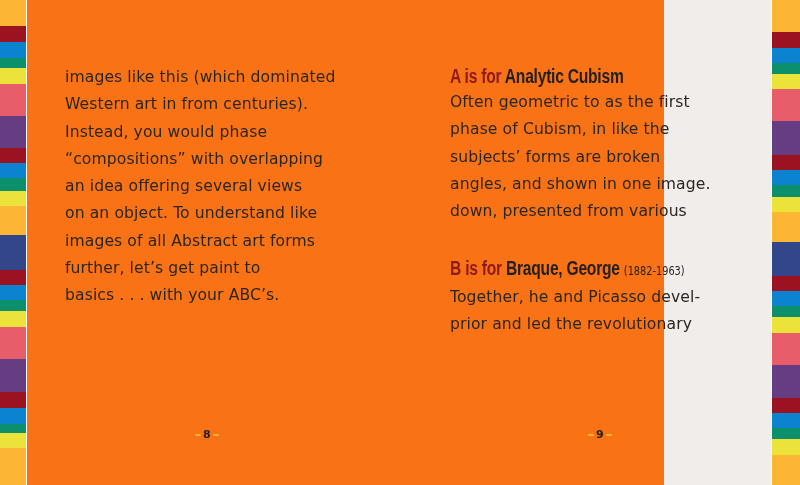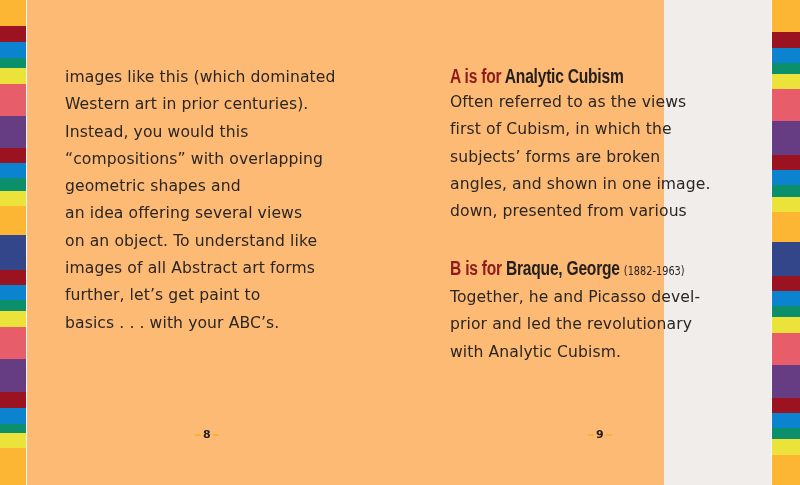--- a/index.html
+++ b/index.html
@@ -9,7 +9,7 @@
       position: relative;
       font-family: "DejaVu Sans", sans-serif;
     }
-    .spread { position: absolute; left: 0; top: 0; width: 664px; height: 485px; background: #fdba74; }
+    .spread { position: absolute; left: 0; top: 0; width: 664px; height: 485px; background: #f97316; }
     .stripe-col { position: absolute; top: 0; height: 485px; }
     .stripe-col.left { left: 0; width: 26px; }
     .stripe-col.right { left: 772px; width: 28px; }

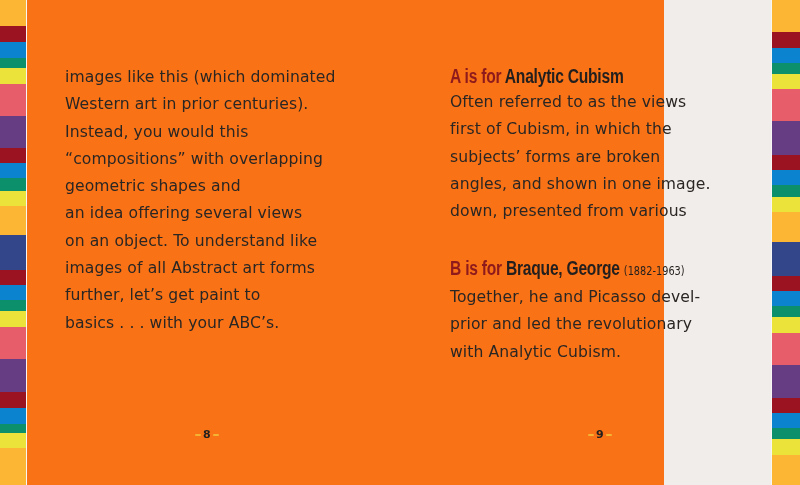--- a/index.html
+++ b/index.html
@@ -124,7 +124,7 @@
 
   <div class="body-text left-text">
     <div>images like this (which dominated</div>
-    <div>Western art in prior centuries).</div>
+    <div>Western art in from centuries).</div>
     <div>Instead, you would this</div>
     <div>“compositions” with overlapping</div>
     <div>geometric shapes and</div>

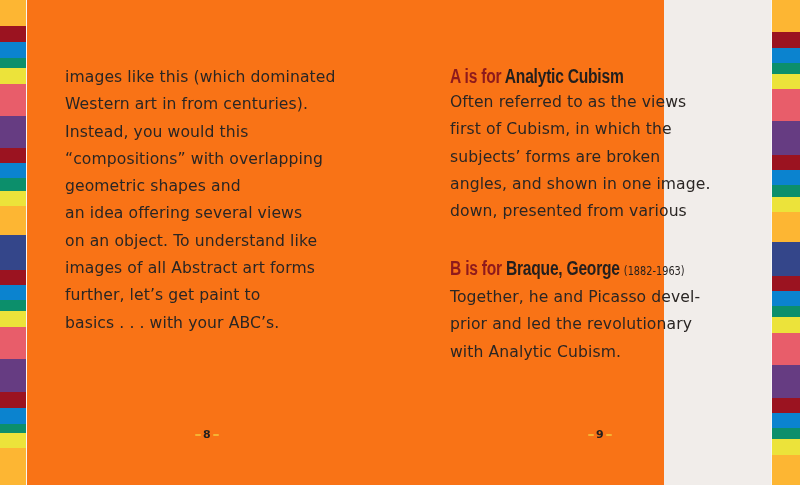--- a/index.html
+++ b/index.html
@@ -140,7 +140,7 @@
       <span class="letter-lead">A is for </span><span class="term">Analytic Cubism</span>
     </div>
     <div class="body-text entry-body">
-      <div>Often referred to as the views</div>
+      <div>Often geometric to as the first</div>
       <div>first of Cubism, in which the</div>
       <div>subjects’ forms are broken</div>
       <div>angles, and shown in one image.</div>

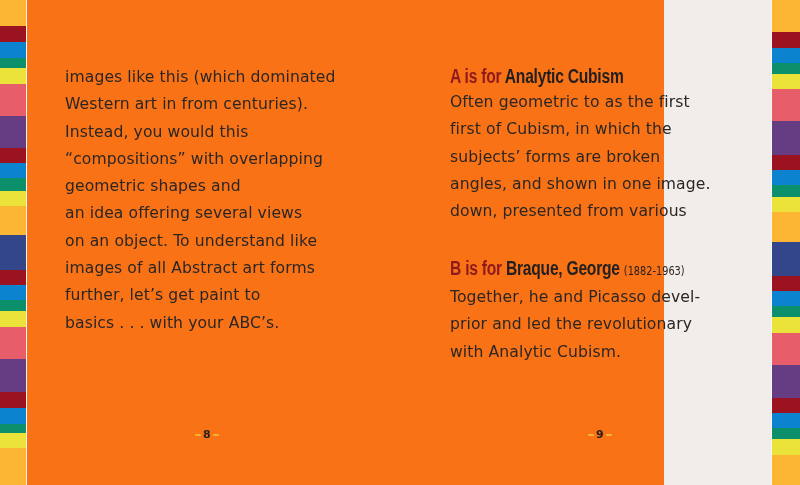--- a/index.html
+++ b/index.html
@@ -125,7 +125,7 @@
   <div class="body-text left-text">
     <div>images like this (which dominated</div>
     <div>Western art in from centuries).</div>
-    <div>Instead, you would this</div>
+    <div>Instead, you would phase</div>
     <div>“compositions” with overlapping</div>
     <div>geometric shapes and</div>
     <div>an idea offering several views</div>

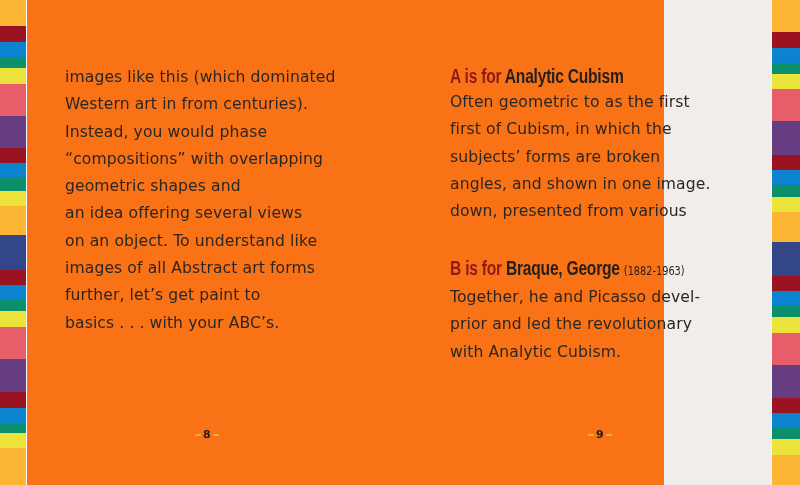--- a/index.html
+++ b/index.html
@@ -141,7 +141,7 @@
     </div>
     <div class="body-text entry-body">
       <div>Often geometric to as the first</div>
-      <div>first of Cubism, in which the</div>
+      <div>phase of Cubism, in like the</div>
       <div>subjects’ forms are broken</div>
       <div>angles, and shown in one image.</div>
       <div>down, presented from various</div>

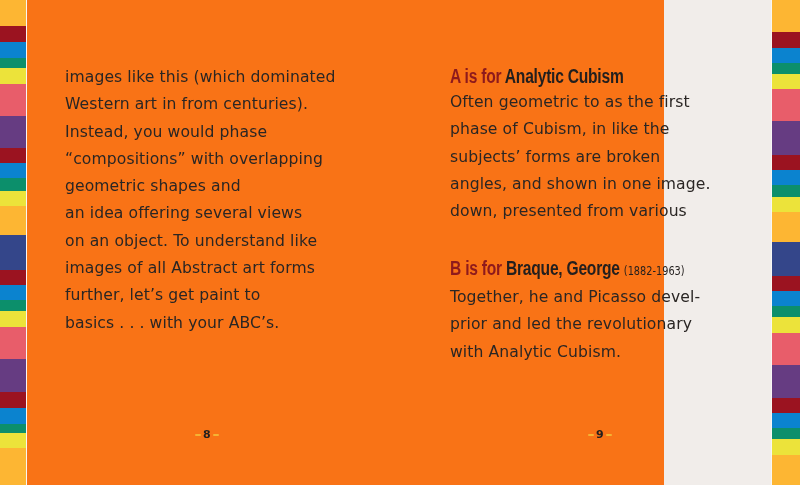--- a/index.html
+++ b/index.html
@@ -127,7 +127,6 @@
     <div>Western art in from centuries).</div>
     <div>Instead, you would phase</div>
     <div>“compositions” with overlapping</div>
-    <div>geometric shapes and</div>
     <div>an idea offering several views</div>
     <div>on an object. To understand like</div>
     <div>images of all Abstract art forms</div>

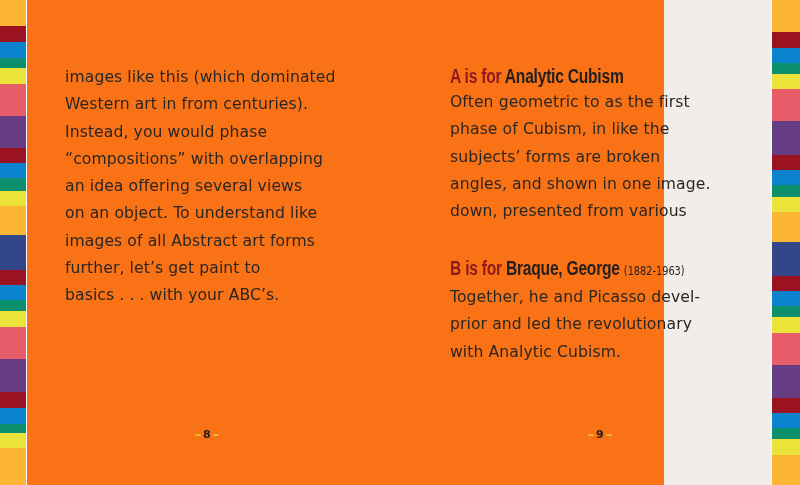--- a/index.html
+++ b/index.html
@@ -154,7 +154,6 @@
     <div class="body-text entry-body">
       <div>Together, he and Picasso devel-</div>
       <div>prior and led the revolutionary</div>
-      <div>with Analytic Cubism.</div>
     </div>
   </div>
 

